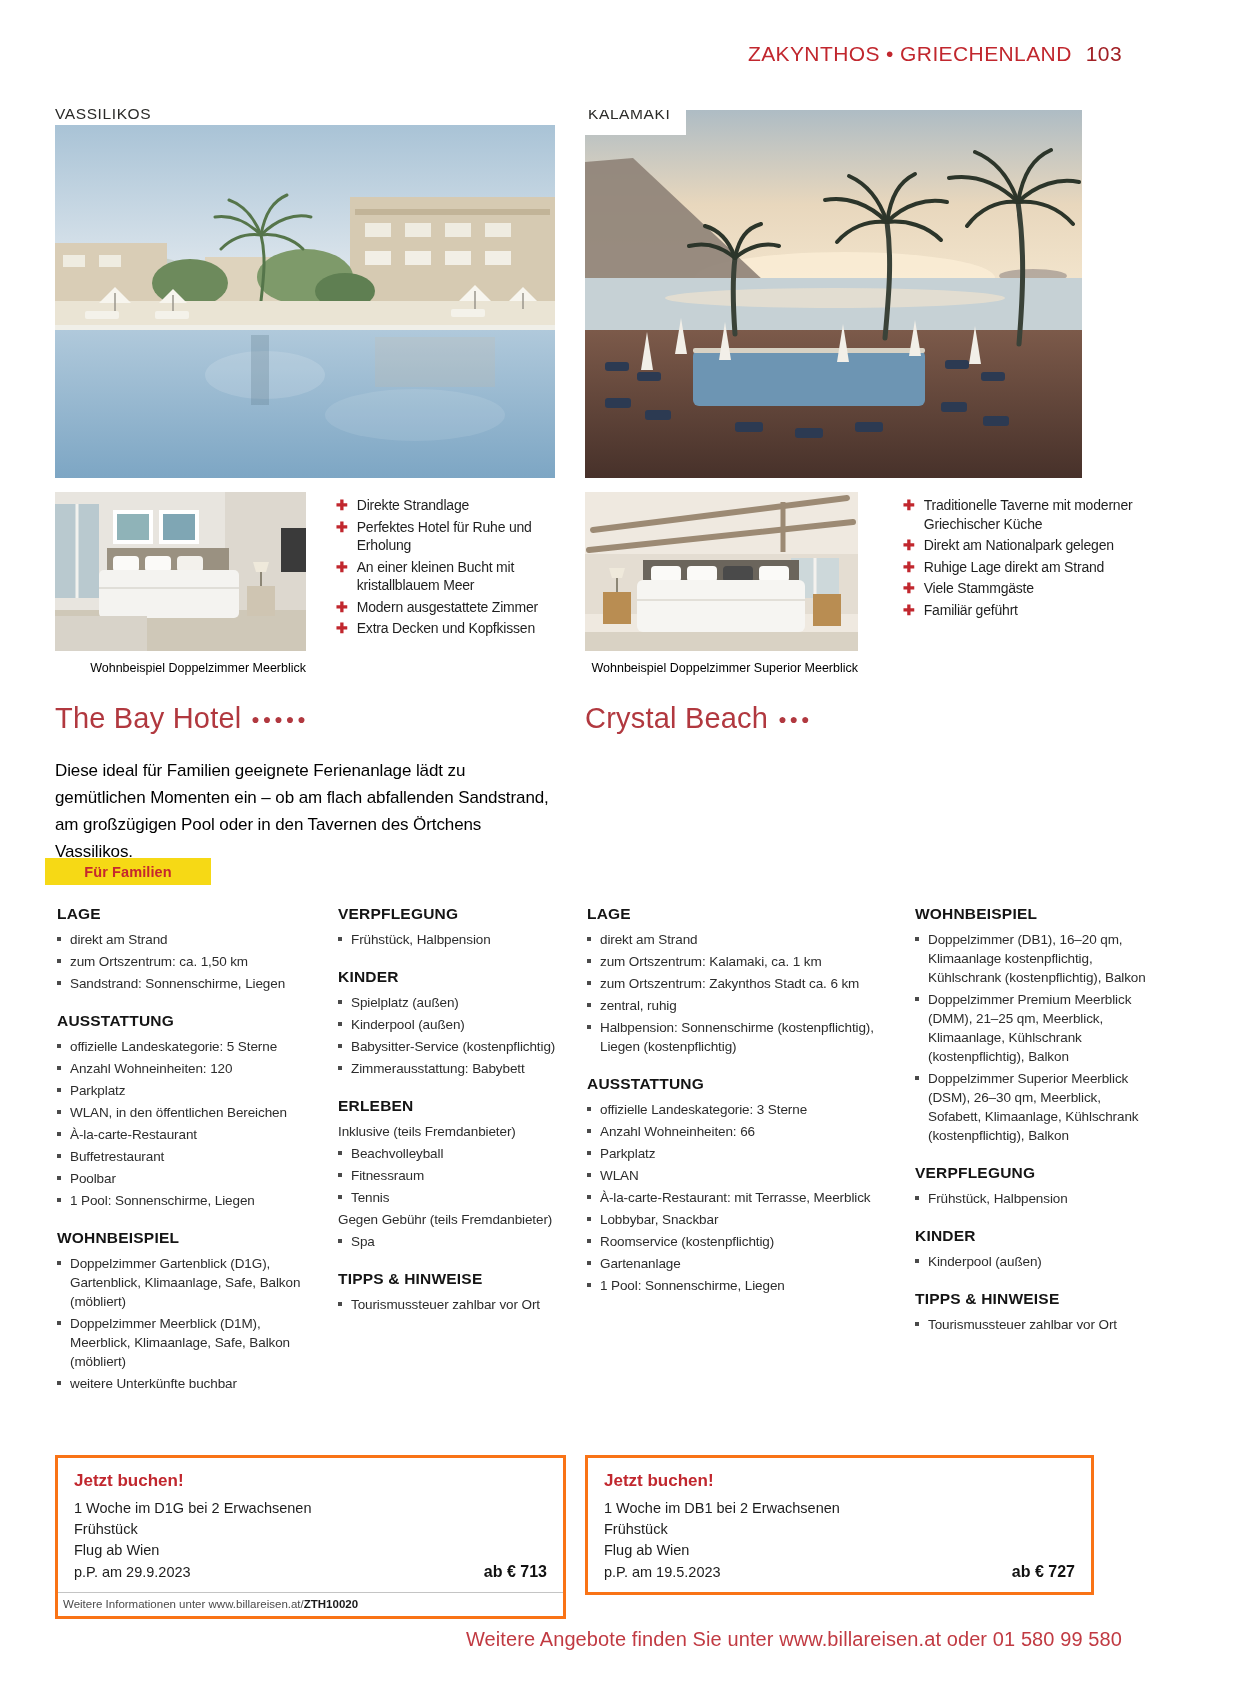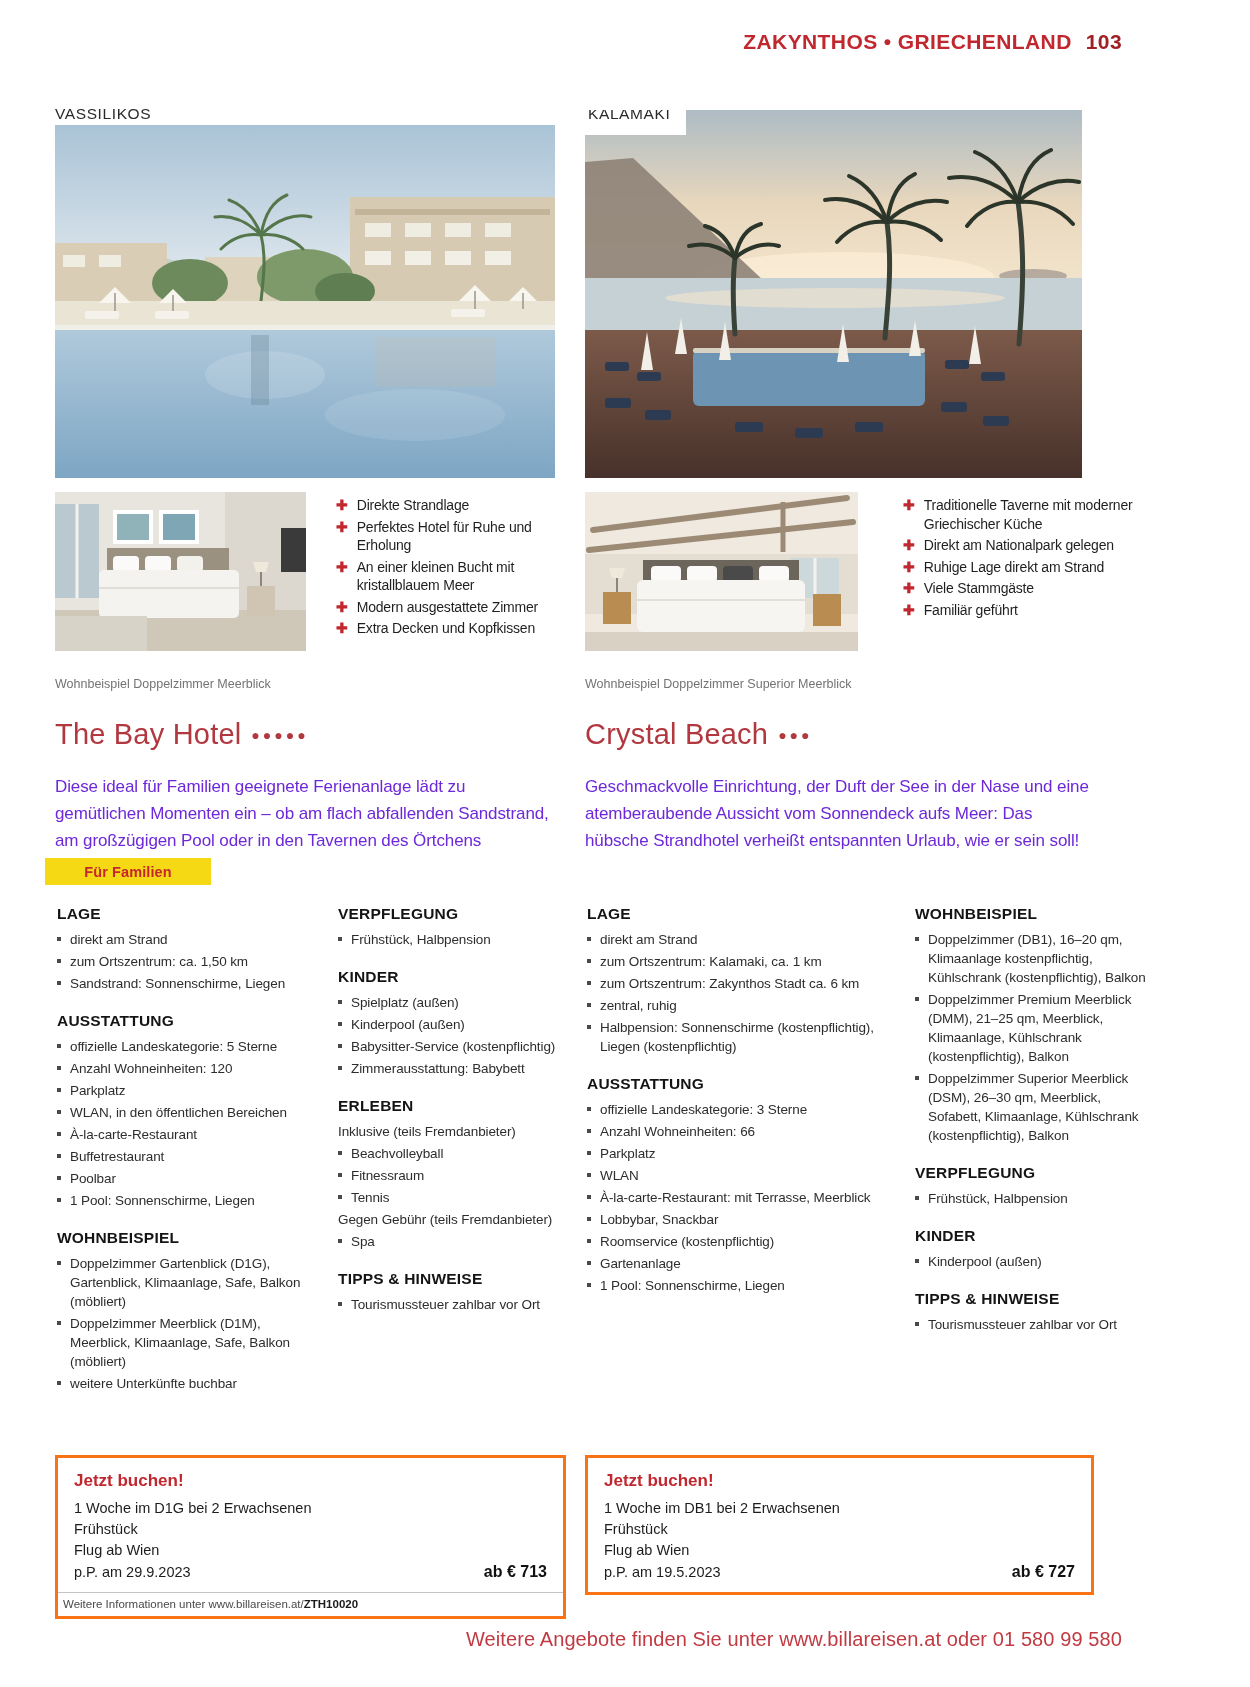--- a/index.html
+++ b/index.html
@@ -7,7 +7,7 @@
         font-family:"Liberation Sans", sans-serif;color:#222;}
 
   
-  .header{position:absolute;top:30px;right:128px;font-size:21px;font-weight:bold;
+  .header{position:absolute;top:42px;right:128px;font-size:21px;font-weight:normal;
           color:#c1272e;letter-spacing:.4px;white-space:nowrap;}
   .header .pagenum{color:#a12025;margin-left:14px;}
 

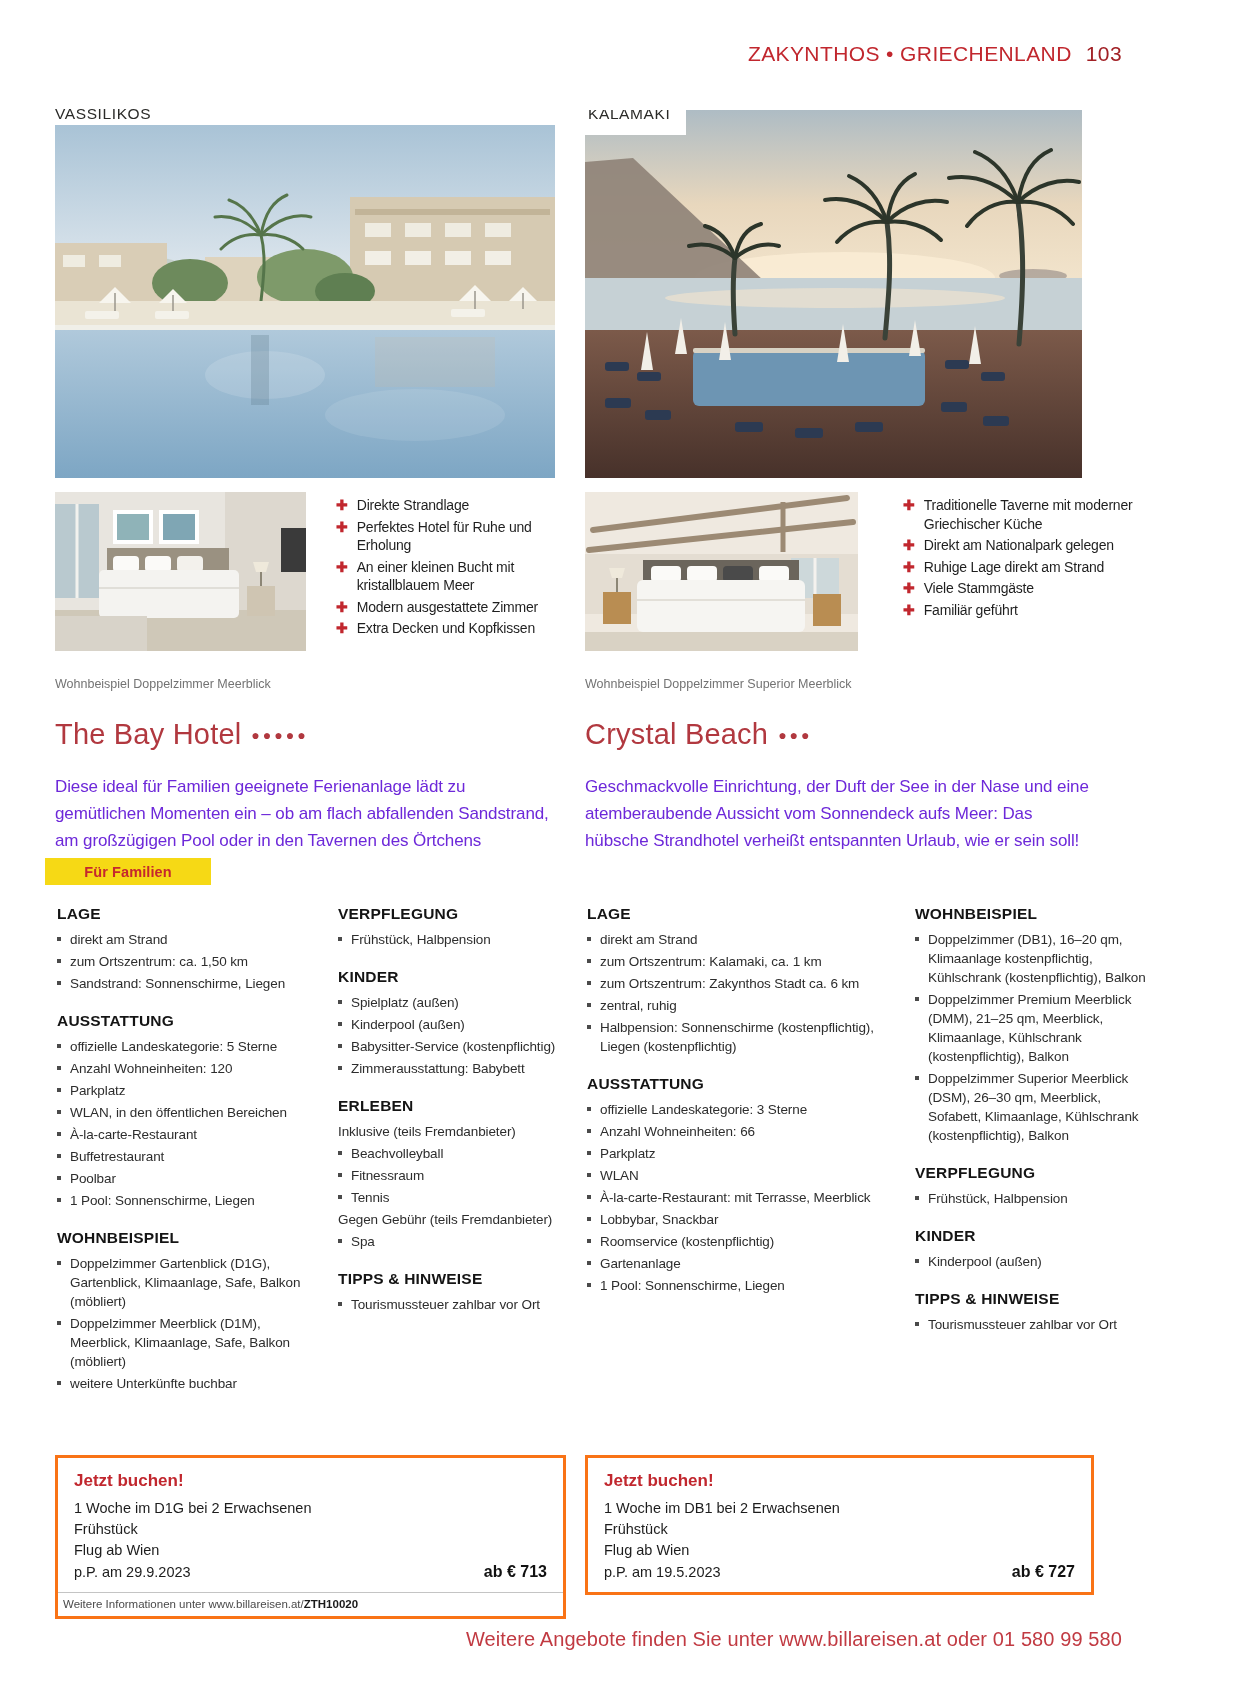--- a/index.html
+++ b/index.html
@@ -30,7 +30,7 @@
   figure{margin:0;}
   .photo-room-a{width:251px;}
   .photo-room-b{width:273px;}
-  .caption{margin-top:22px;font-size:12.5px;color:#737373;text-align:left;white-space:nowrap;}
+  .caption{margin-top:6px;font-size:12.5px;color:#000000;text-align:right;white-space:nowrap;}
 
   .plus-list{flex:1;padding-top:4px;}
   .plus-row{display:flex;gap:9px;margin-bottom:3px;}

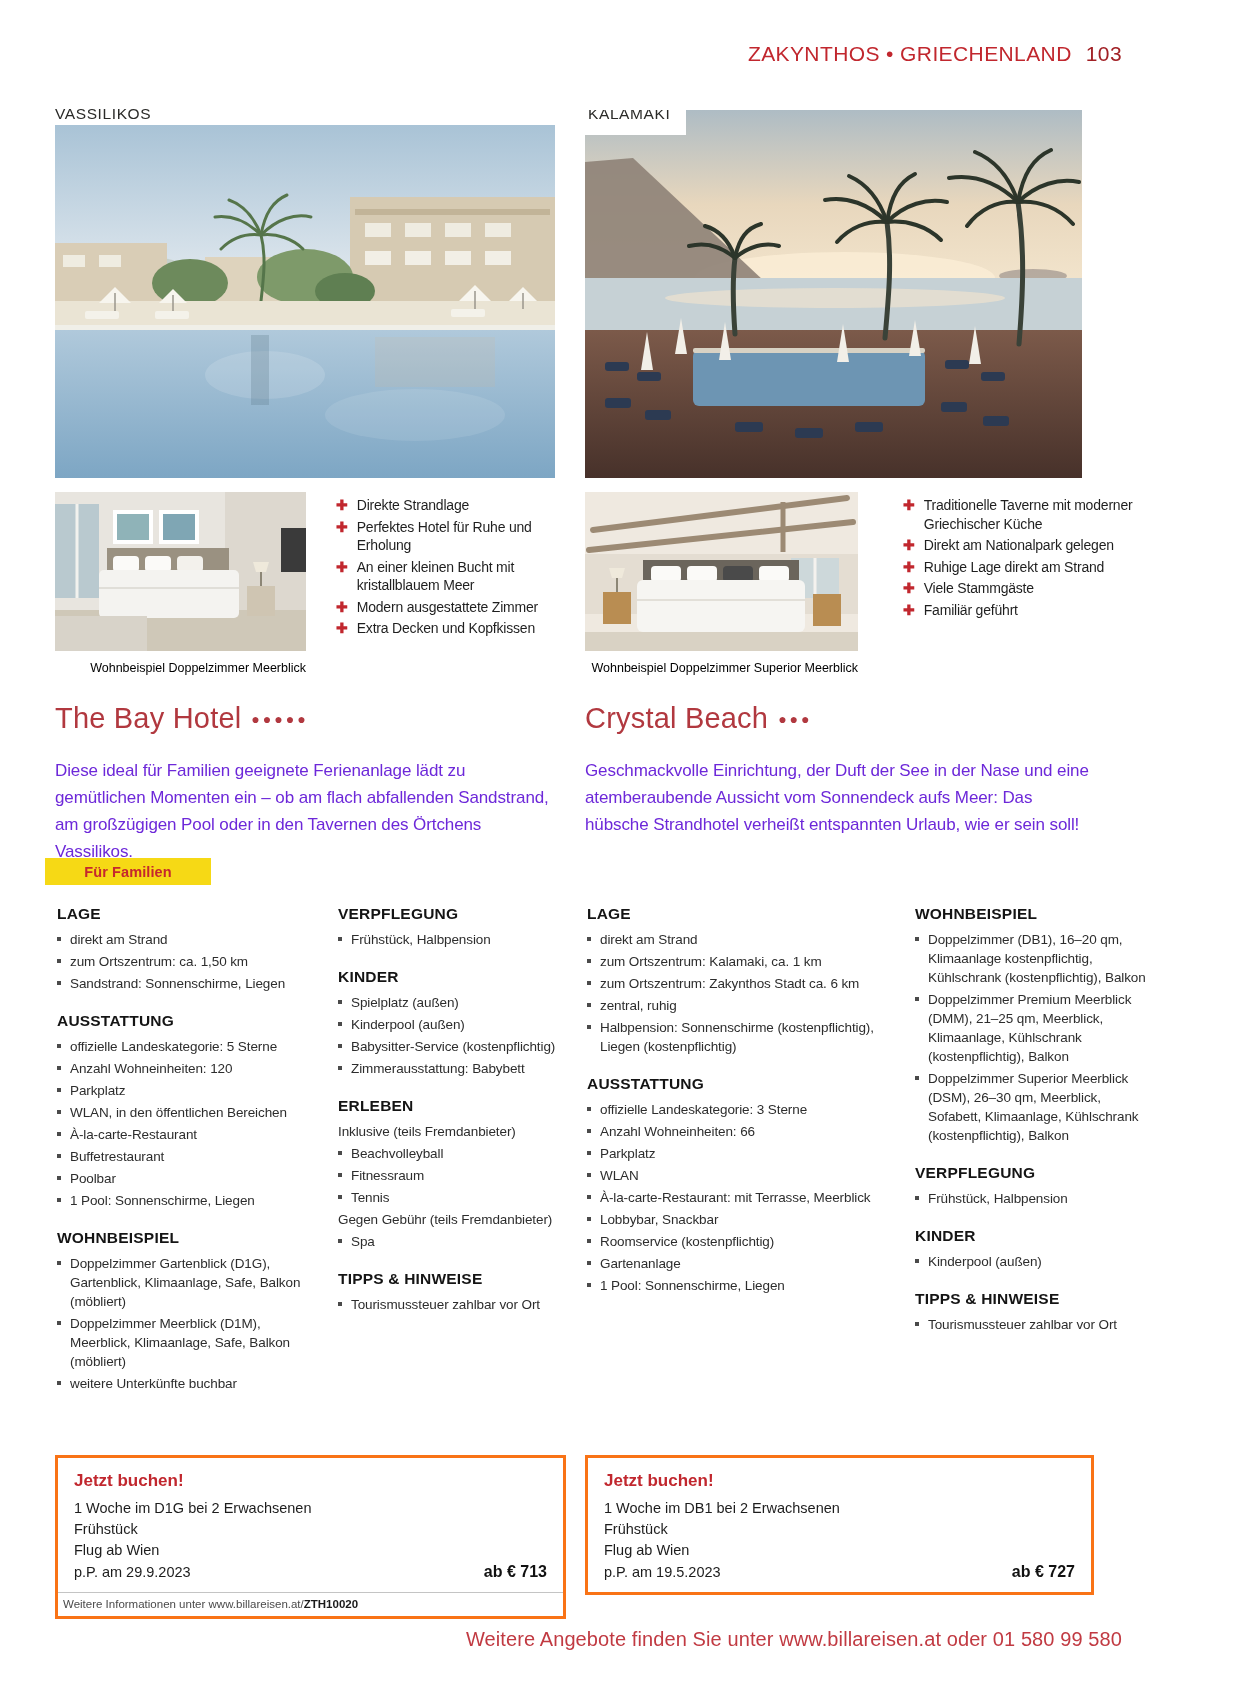--- a/index.html
+++ b/index.html
@@ -39,7 +39,7 @@
 
   .hotel-title{margin:27px 0 0 0;font-size:29px;font-weight:400;color:#b1383f;letter-spacing:.2px;}
   .dots{font-size:14px;letter-spacing:3px;margin-left:10px;vertical-align:4px;}
-  .desc{margin:22px 0 0 0;font-size:17px;line-height:27px;color:#6d28d9;letter-spacing:-.1px;}
+  .desc{margin:22px 0 0 0;font-size:17px;line-height:27px;color:#000000;letter-spacing:-.1px;}
 
   .badge{position:absolute;left:45px;top:858px;width:166px;height:27px;background:#f6d915;
          color:#c5272e;font-weight:bold;font-size:14.5px;display:flex;align-items:center;

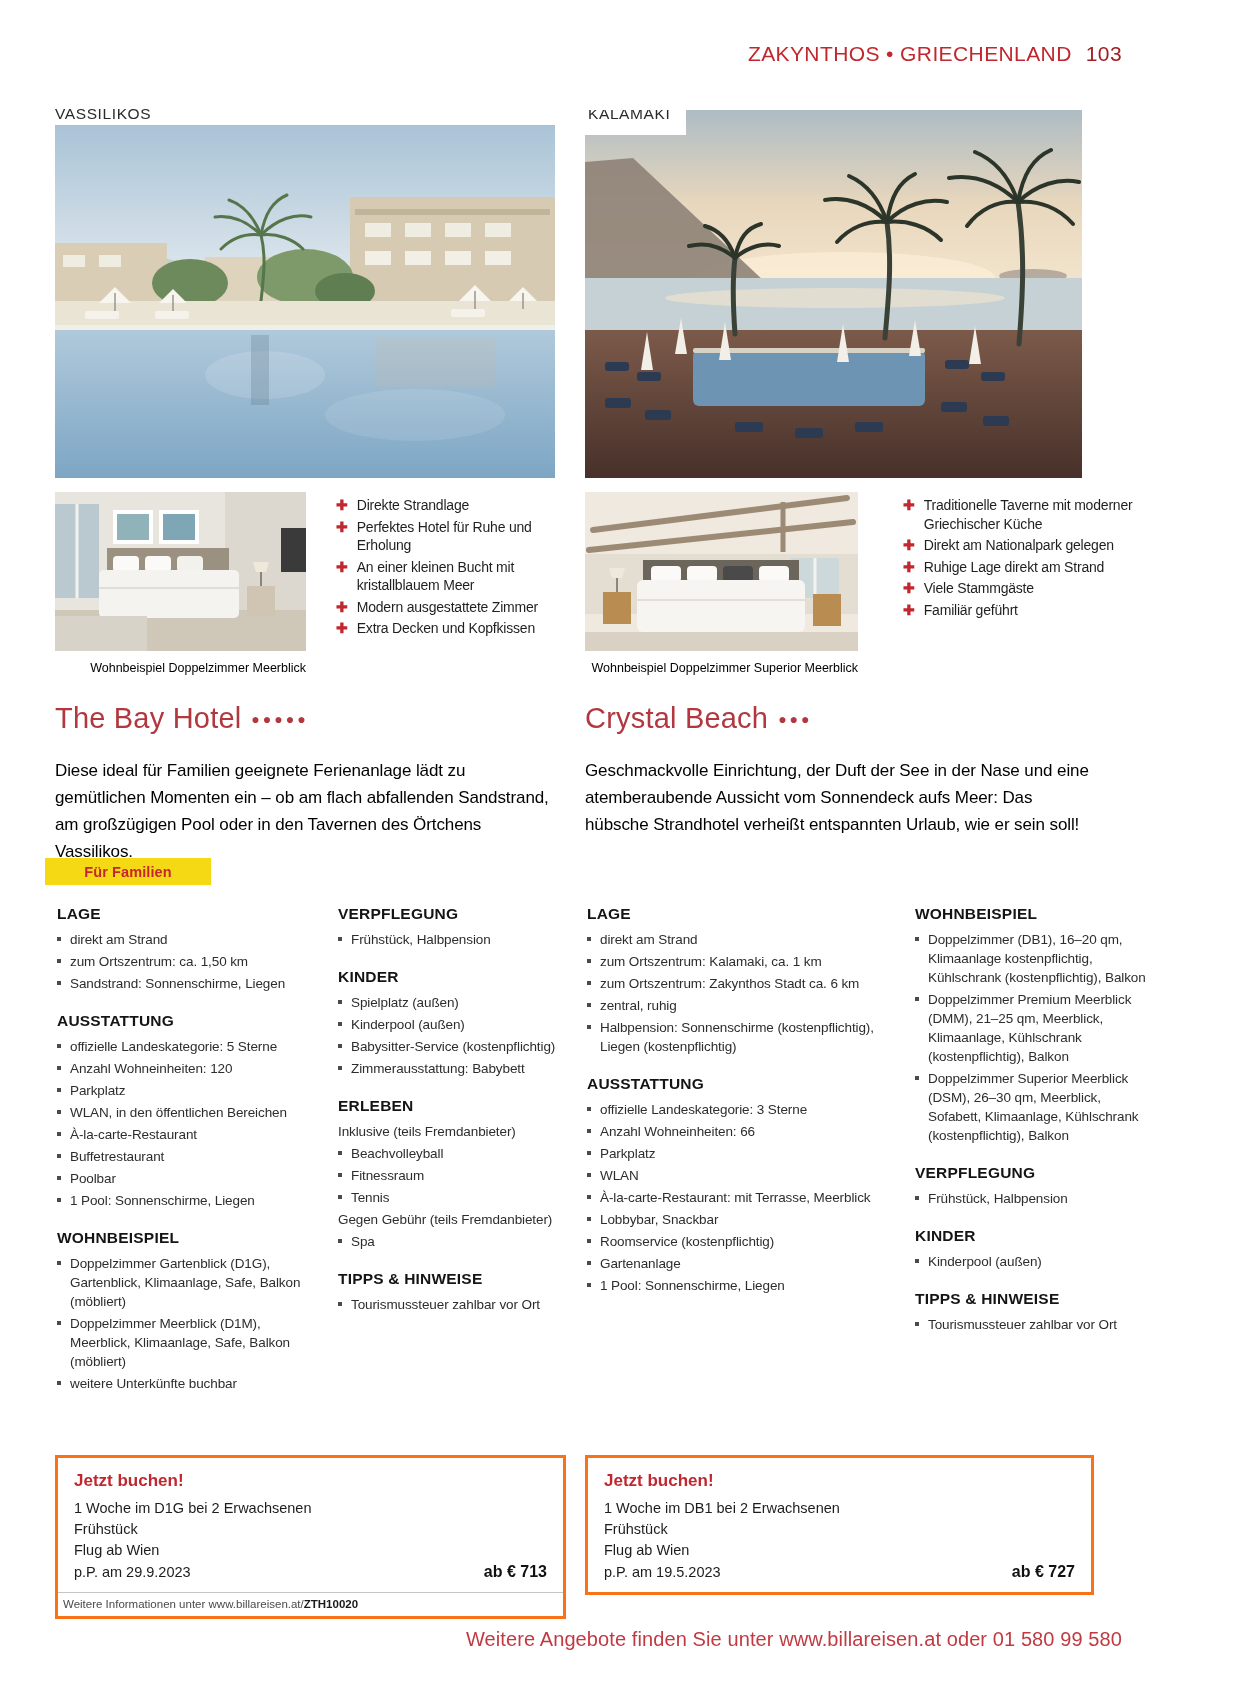--- a/index.html
+++ b/index.html
@@ -472,7 +472,6 @@
     <h2 class="hotel-title">
       <span>Crystal Beach</span><span class="dots">●●●</span>
     </h2>
-    <p class="desc" style="width:505px;">Geschmackvolle Einrichtung, der Duft der See in der Nase und eine atemberaubende Aussicht vom Sonnendeck aufs Meer: Das hübsche Strandhotel verheißt entspannten Urlaub, wie er sein soll!</p>
   </section>
 
   <div class="details details-b">

